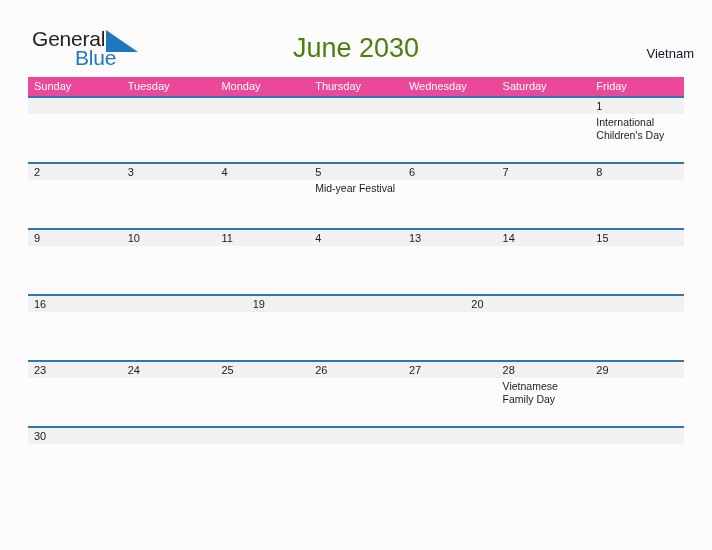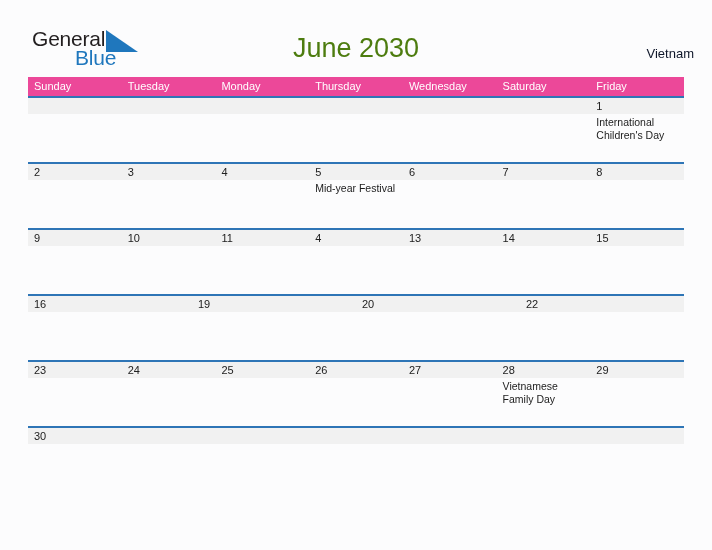--- a/index.html
+++ b/index.html
@@ -282,9 +282,6 @@
             <div class="day-cell">
               <div class="day-num">20</div>
             </div>
-            <div class="day-cell">
-              <div class="day-num">22</div>
-            </div>
           </div>
         </div>
         <div class="week-row">

